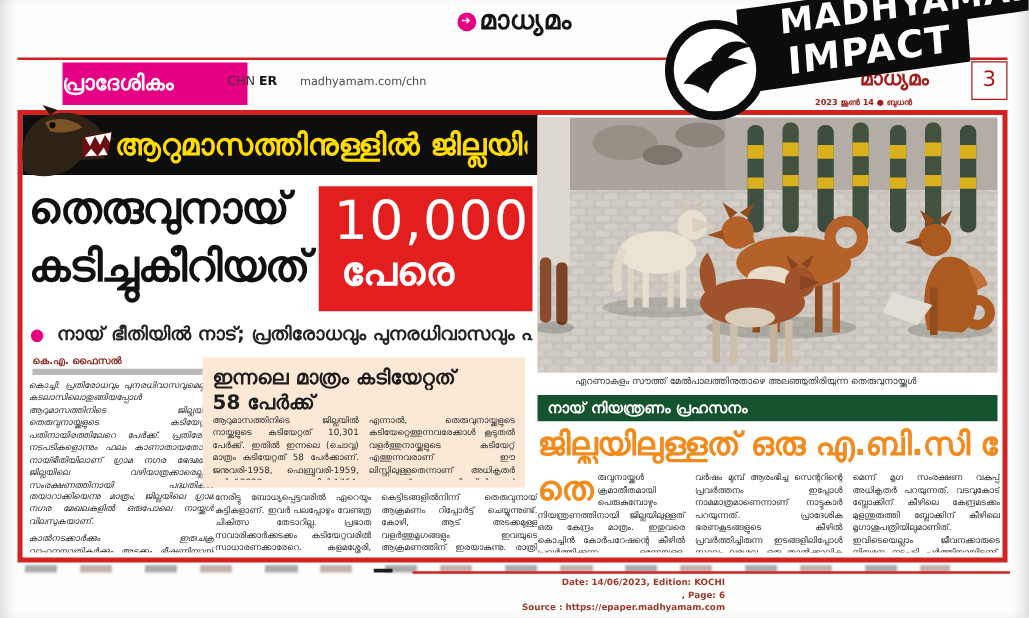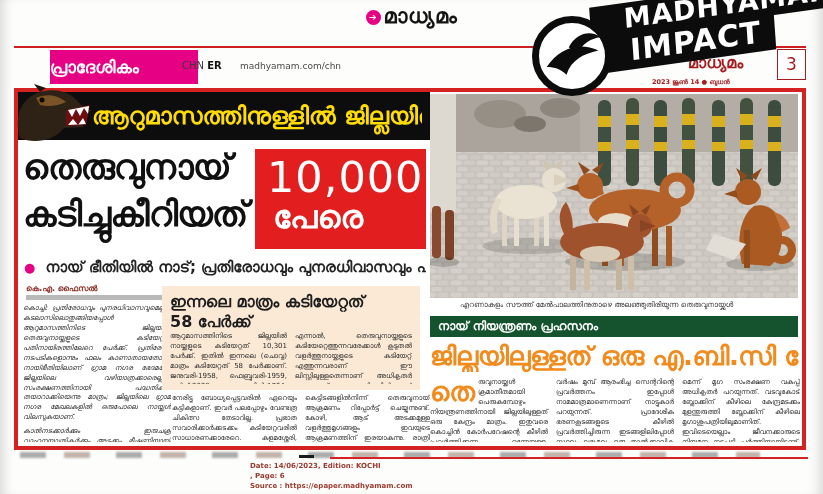--- a/index.html
+++ b/index.html
@@ -80,7 +80,7 @@
       background:repeating-linear-gradient(90deg,#4a4a4a 0 26px,transparent 26px 44px,#7a5a4a 44px 70px,transparent 70px 96px);}
   .footer-dash{left:299px;top:455px;width:15px;height:3px;background:#1c1c1c;}
   .footer-line{left:330px;top:457px;width:478px;height:2px;background:#d32221;}
-  .footer-meta{left:250px;top:461px;width:330px;text-align:left;font-size:7px;font-weight:700;
+  .footer-meta{left:250px;top:461px;width:330px;text-align:right;font-size:7px;font-weight:700;
                color:#9b3a2e;line-height:1.45;}
 </style>
 </head>

